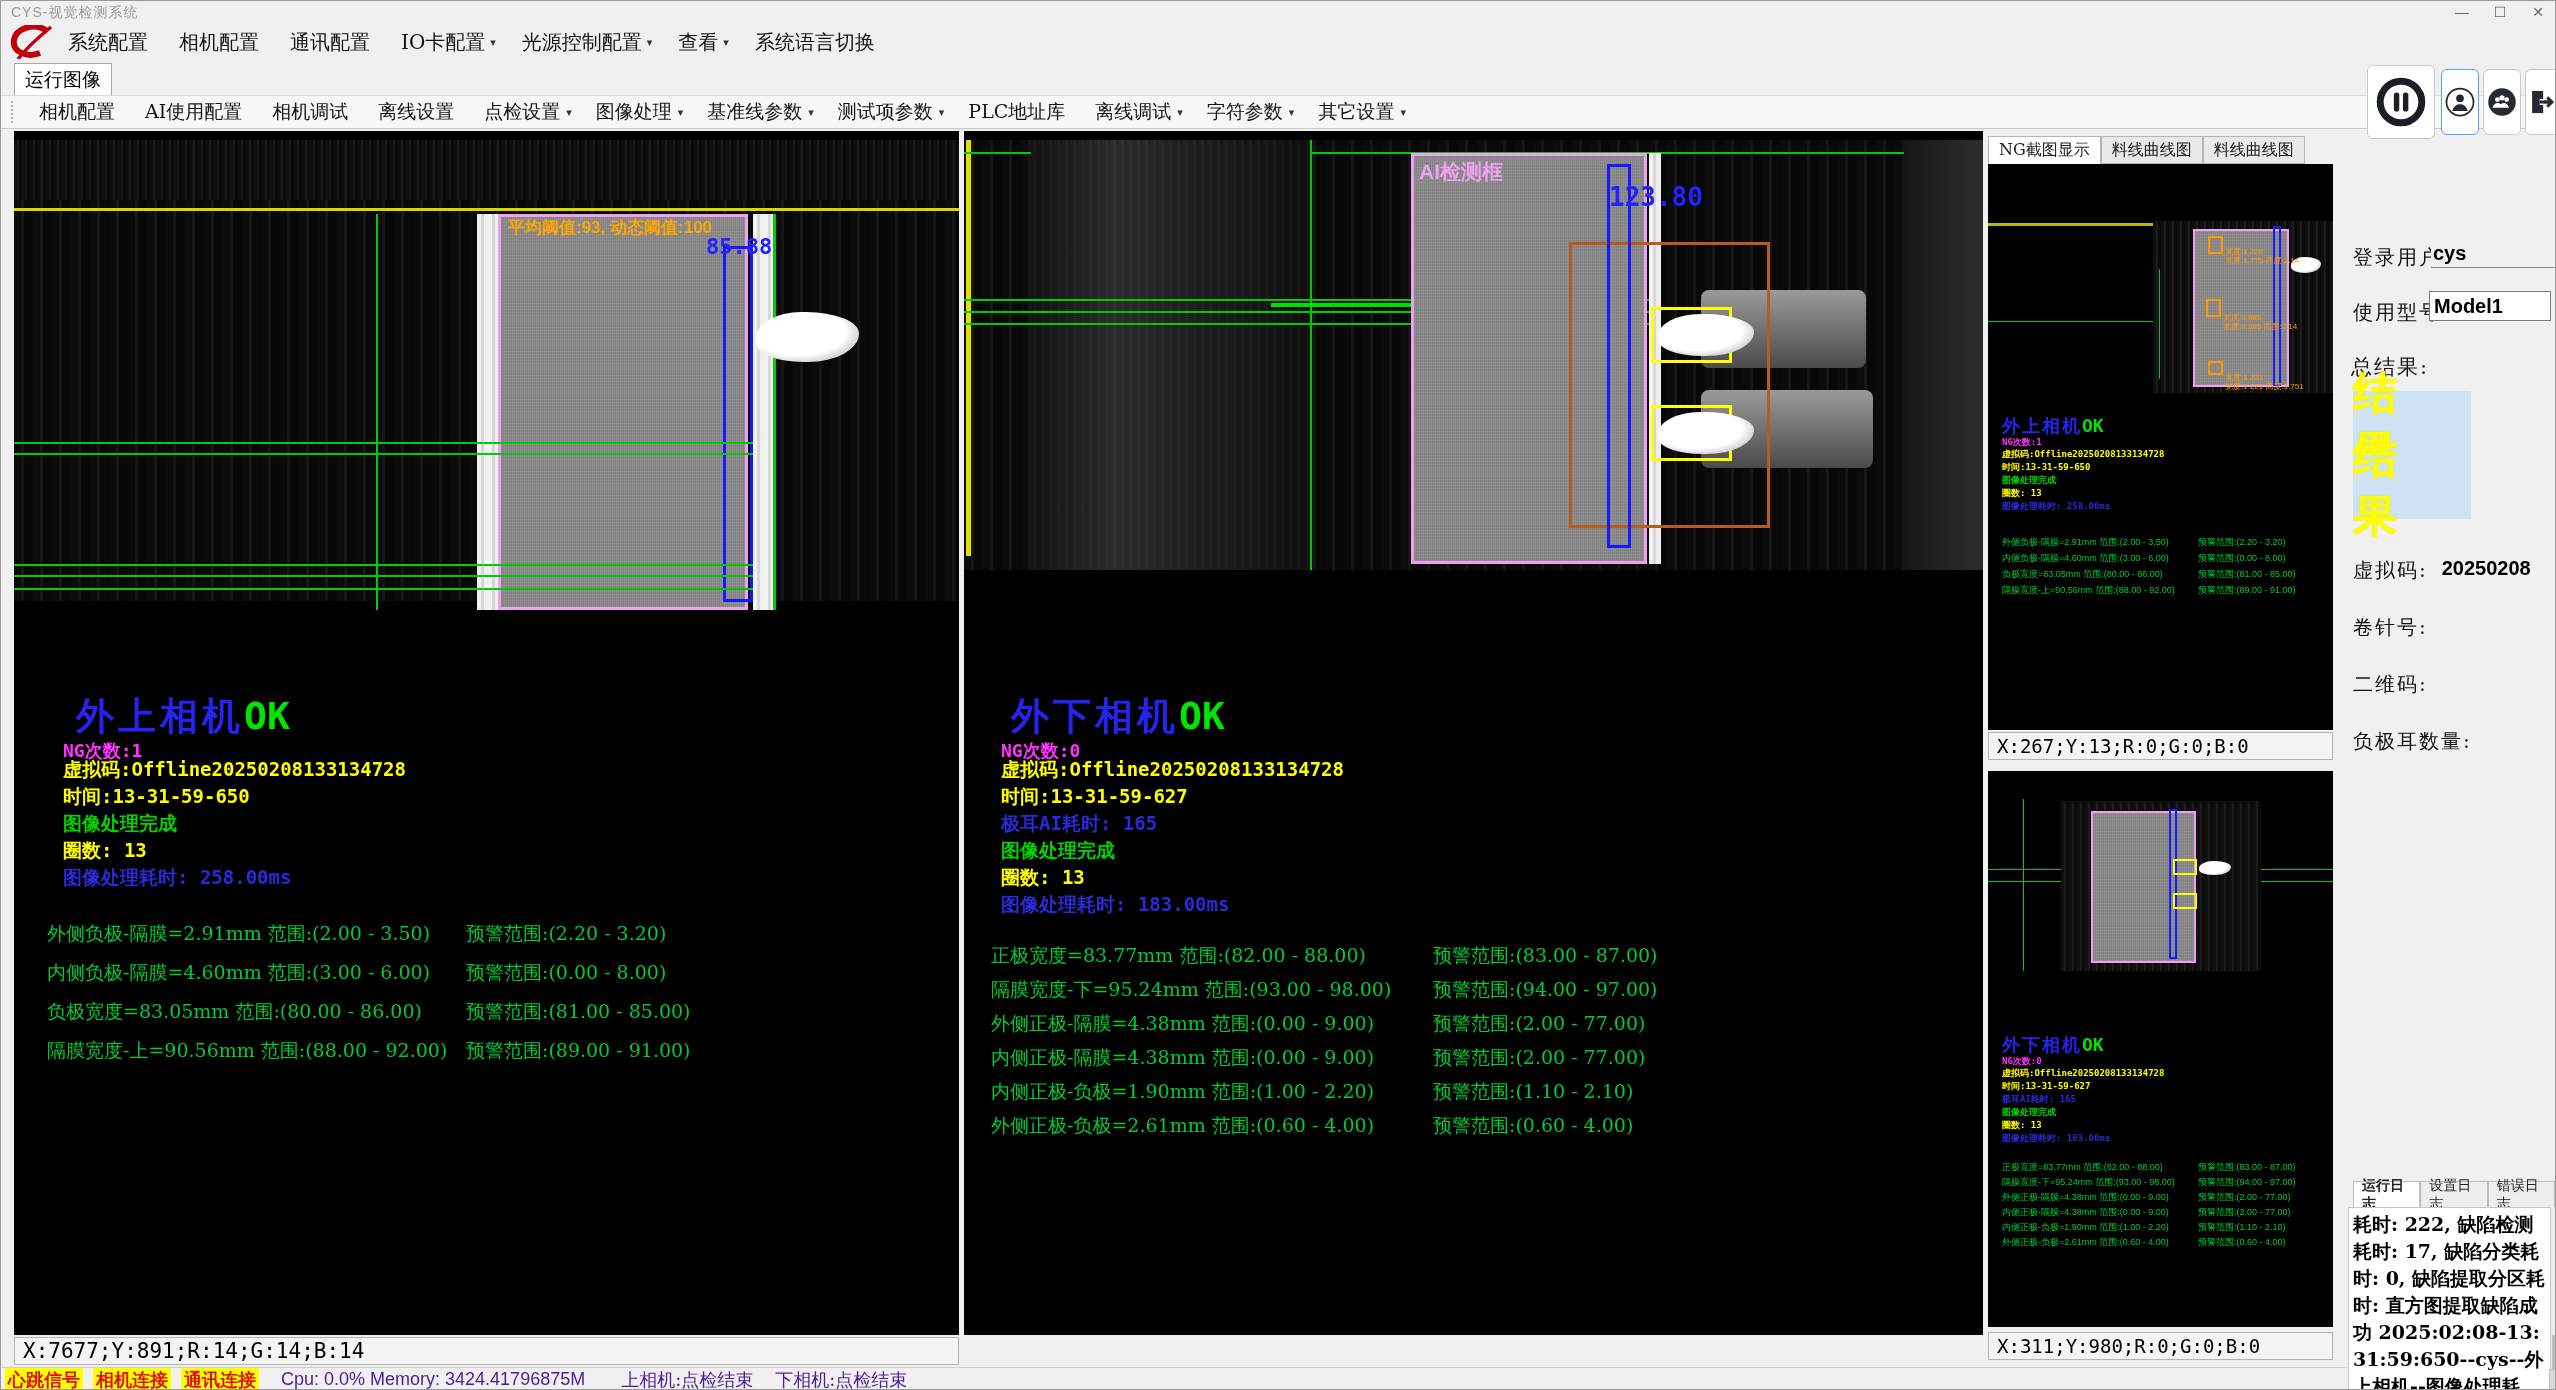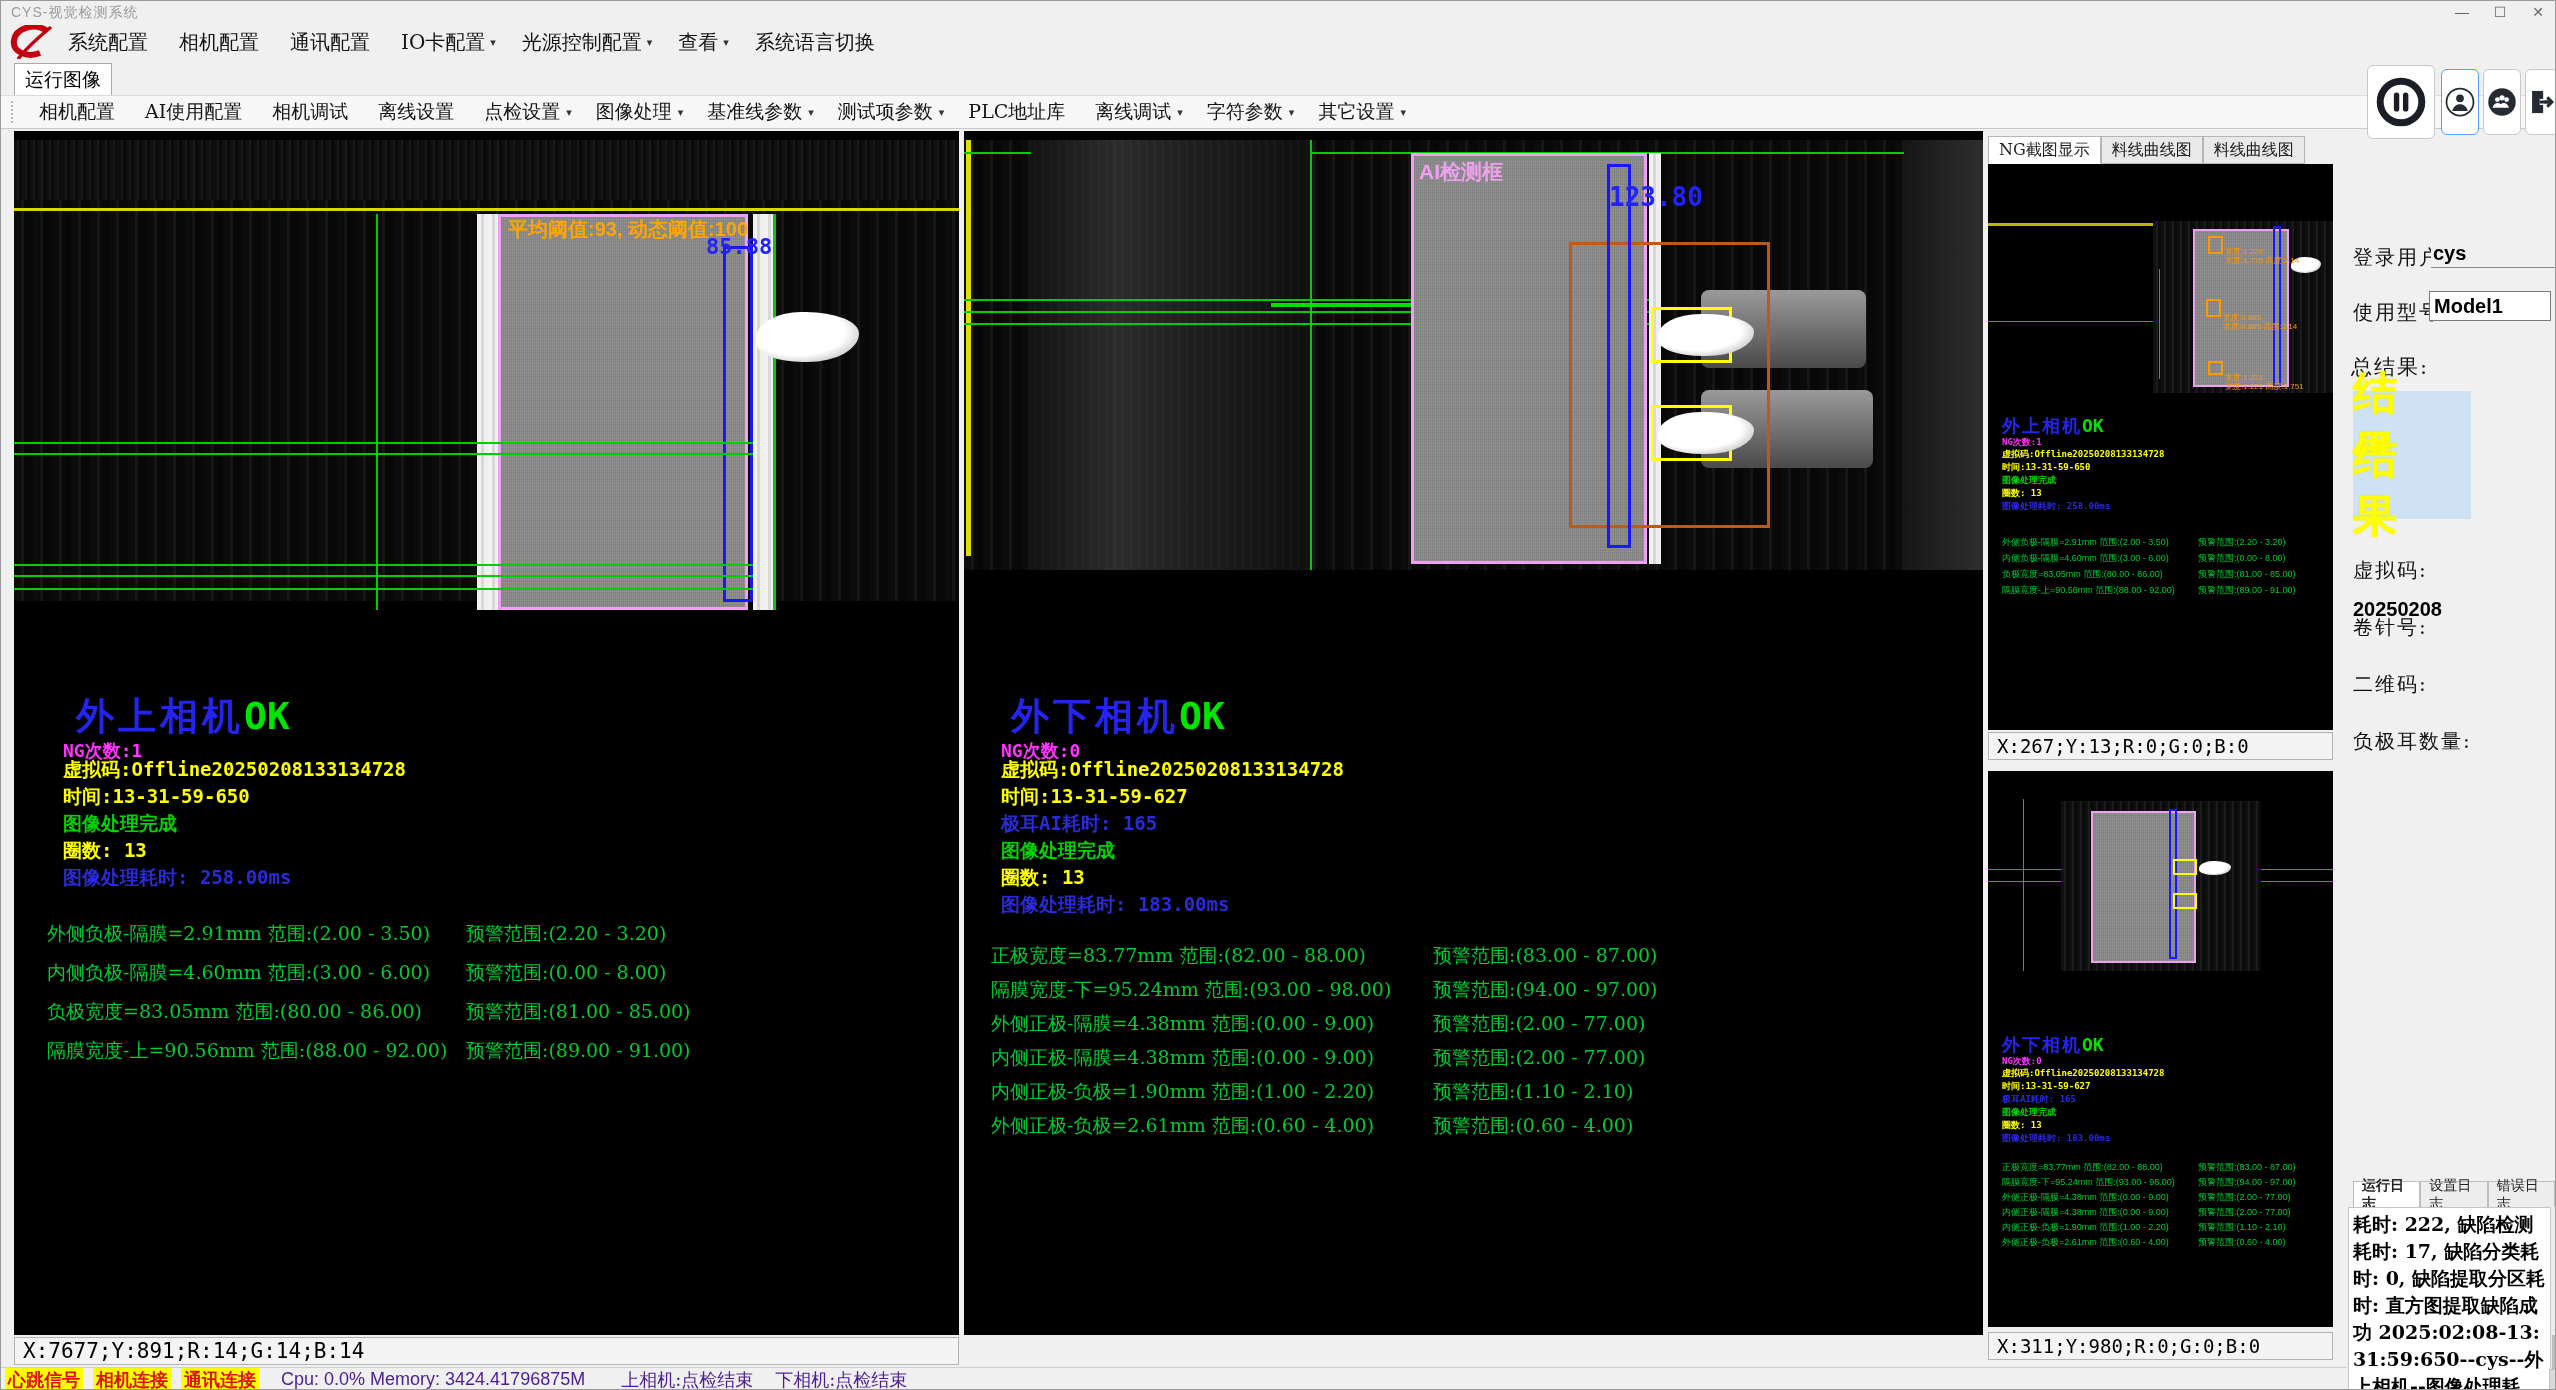--- a/index.html
+++ b/index.html
@@ -199,7 +199,7 @@
       <div class="abs vline-g" style="left:362px;top:74px;height:396px;"></div>
       <div class="abs whiteband" style="left:463px;top:74px;width:21px;height:396px;"></div>
       <div class="abs grayrect" style="left:484px;top:74px;width:250px;height:396px;"></div>
-      <div class="abs" style="left:494px;top:76px;color:#ffa500;font-size:20px;font-weight:bold;white-space:nowrap;" class2="kai">平均阈值:93, 动态阈值:100</div>
+      <div class="abs" style="left:494px;top:76px;color:#ffa500;font-size:17px;font-weight:bold;white-space:nowrap;" class2="kai">平均阈值:93, 动态阈值:100</div>
       <div class="abs whiteband" style="left:739px;top:74px;width:20px;height:396px;"></div>
       <div class="abs vline-g" style="left:759px;top:74px;height:396px;width:3px;"></div>
       <div class="abs bluerect" style="left:709px;top:106px;width:30px;height:356px;"></div>

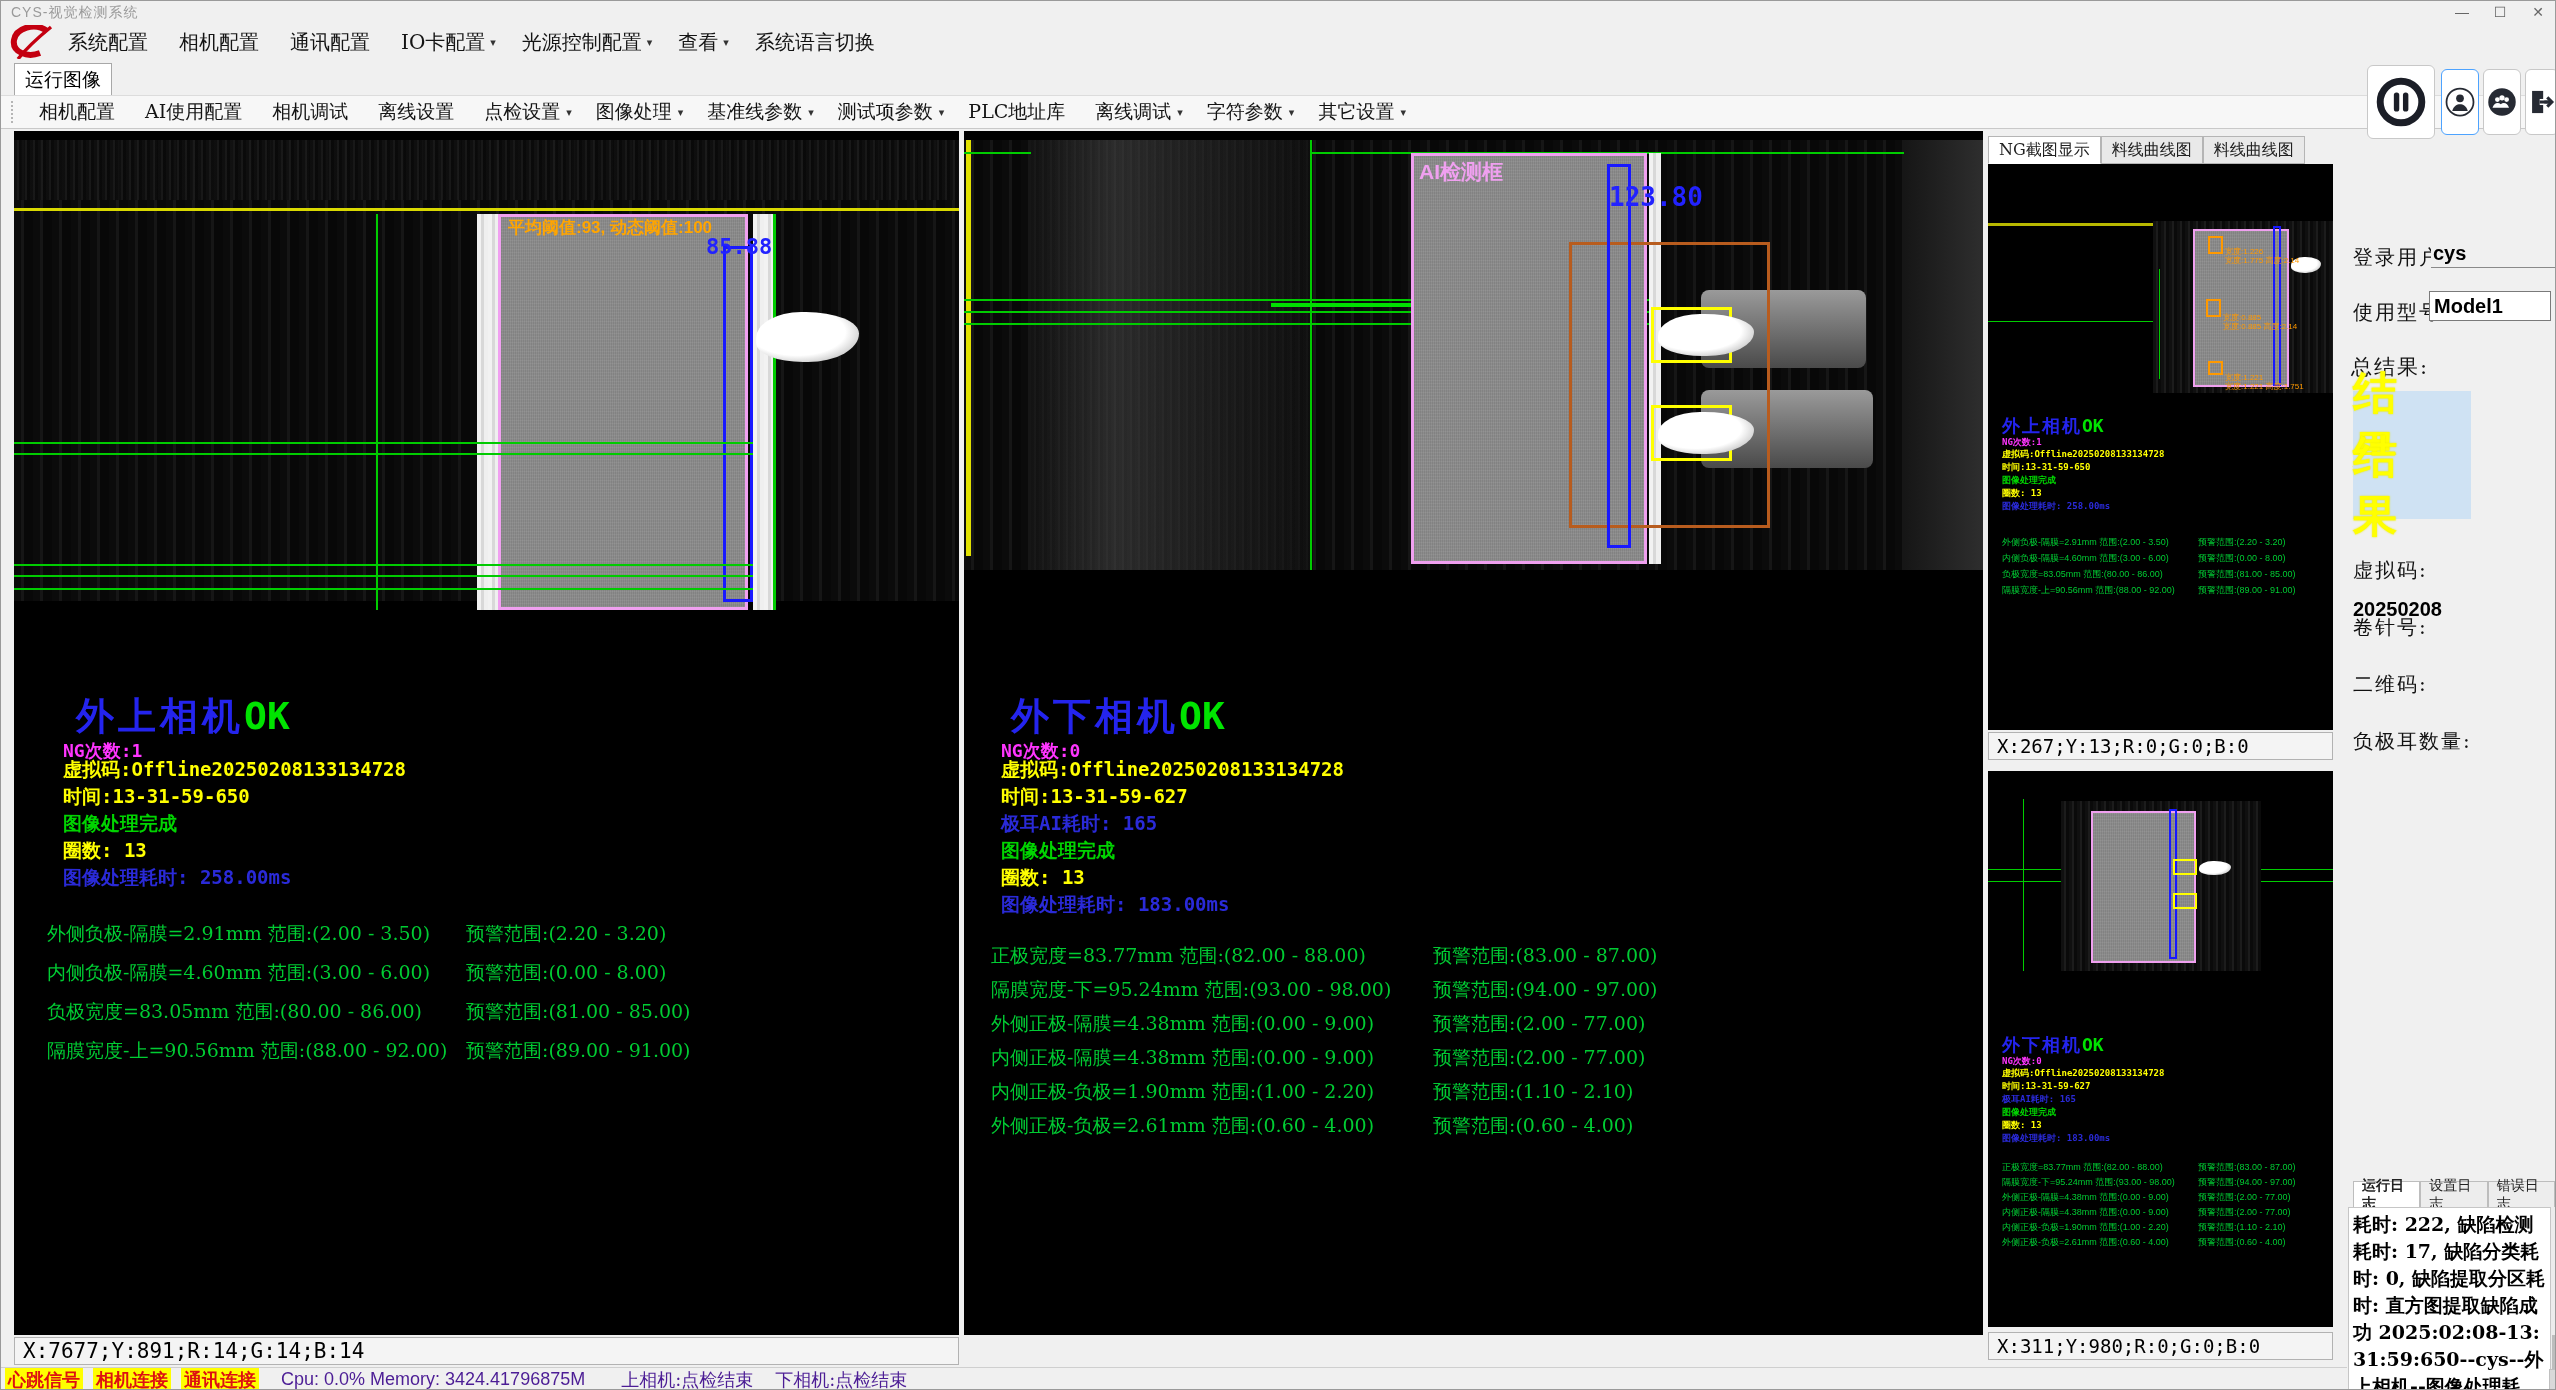--- a/index.html
+++ b/index.html
@@ -72,7 +72,7 @@
   .result-block{width:118px;height:64px;background:#cfe2f3;display:flex;align-items:center;justify-content:center;
                 color:#ffff00;font-size:44px;font-weight:bold;font-family:"DejaVu Serif",serif;letter-spacing:6px;
                 text-shadow:0 0 2px #e8e800;}
-  .inforow{height:57px;display:flex;align-items:flex-start;gap:14px;flex-direction:column;}
+  .inforow{height:57px;display:flex;align-items:flex-start;gap:14px;}
   
   .log-tab{height:26px;padding:0 8px;font-size:14px;display:flex;align-items:center;background:#ededed;border:1px solid #bdbdbd;color:#222;}
   .log-tab.selected{background:#fff;border-bottom-color:#fff;font-weight:bold;}

